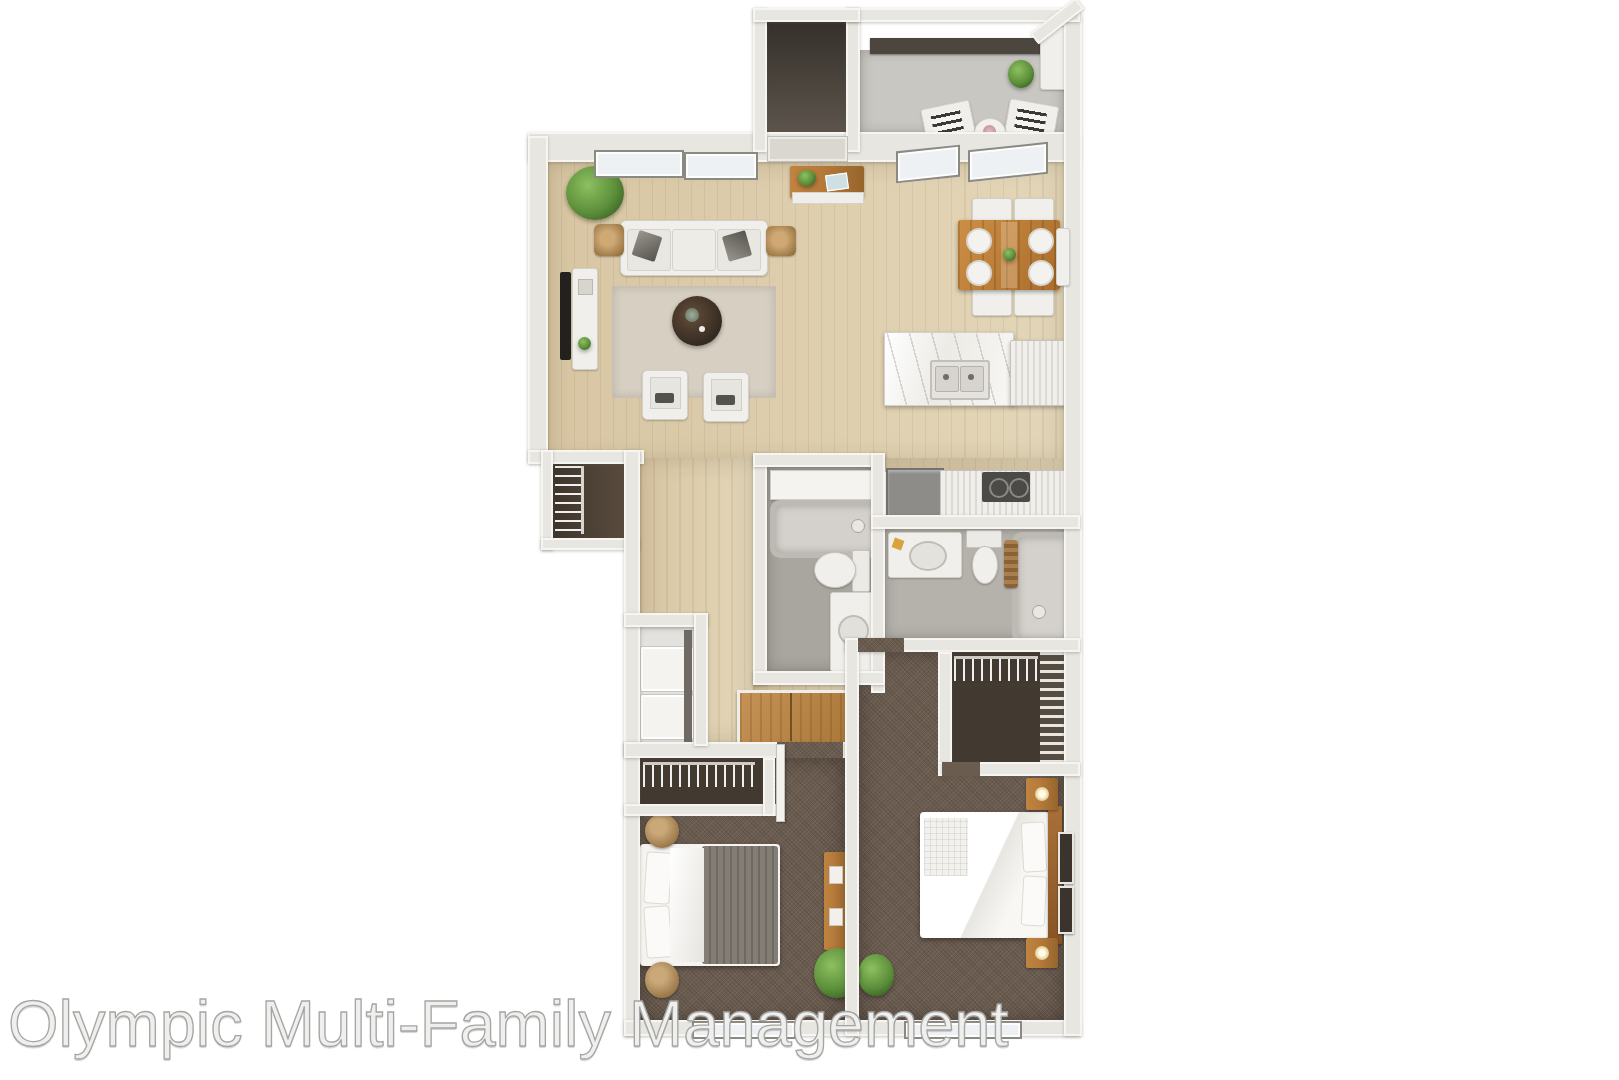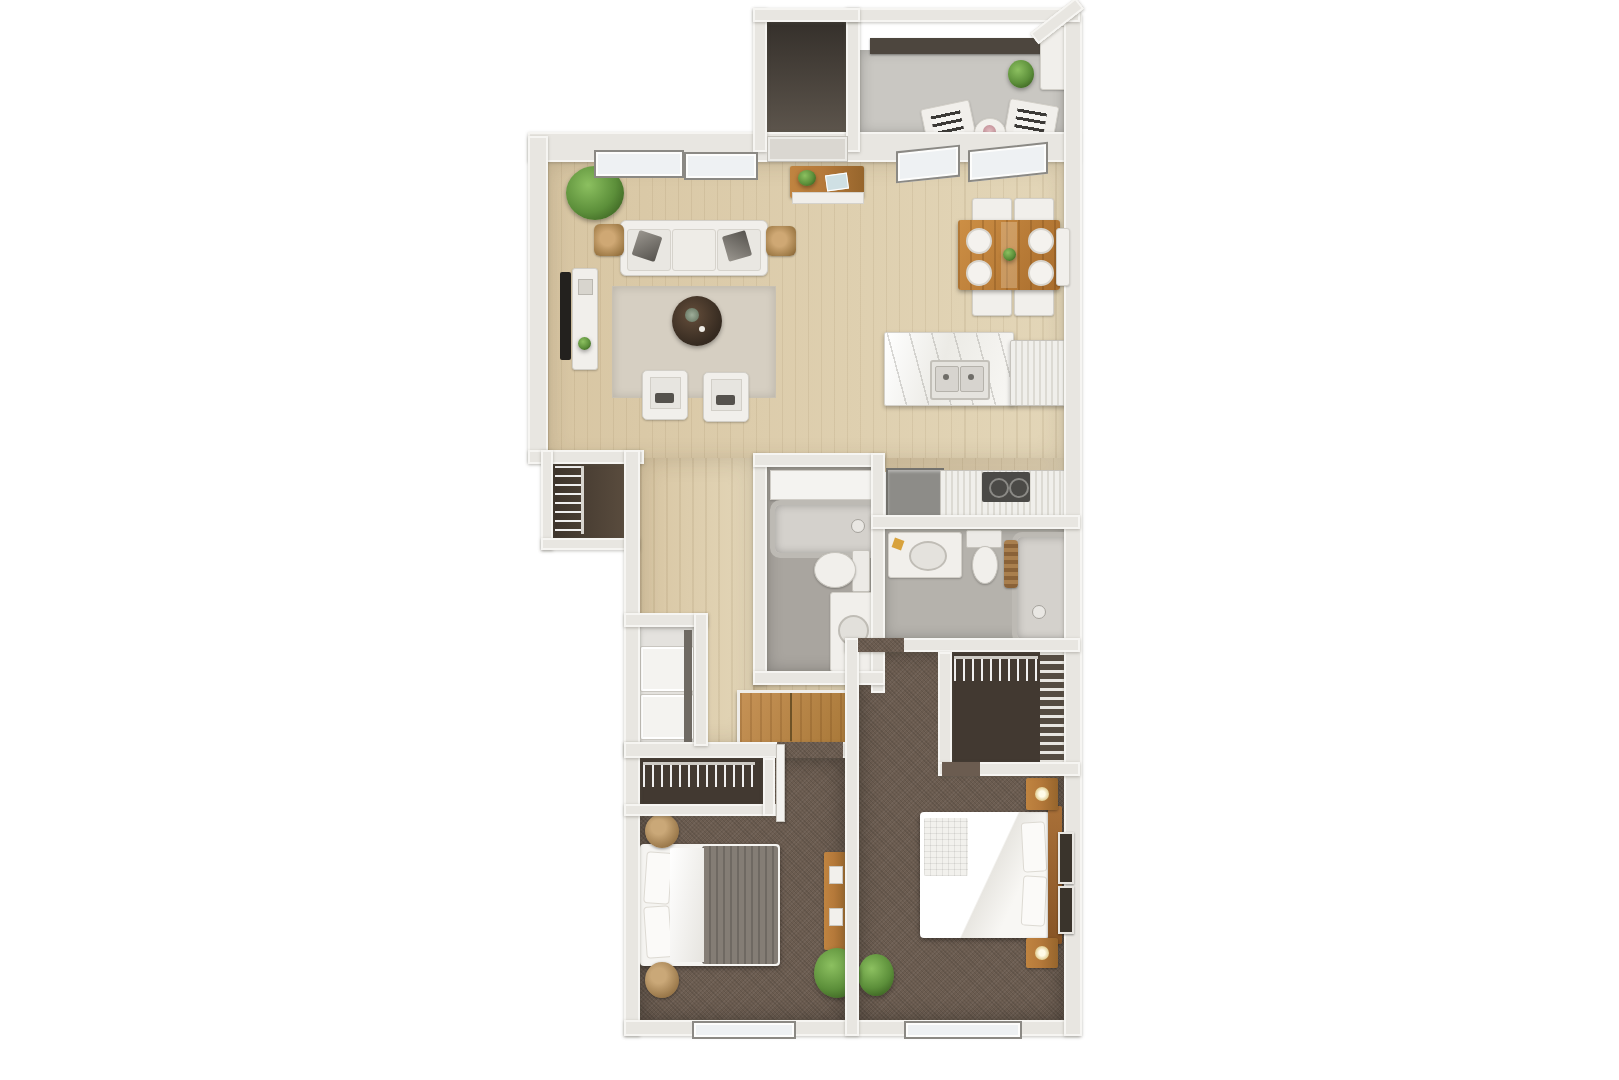--- a/index.html
+++ b/index.html
@@ -239,6 +239,7 @@
     <div class="abs window" style="left:904px;top:1021px;width:114px;height:14px;"></div>
   </div>
 
+  <div class="watermark">Olympic Multi-Family Management</div>
 </div>
 
 </body></html>

